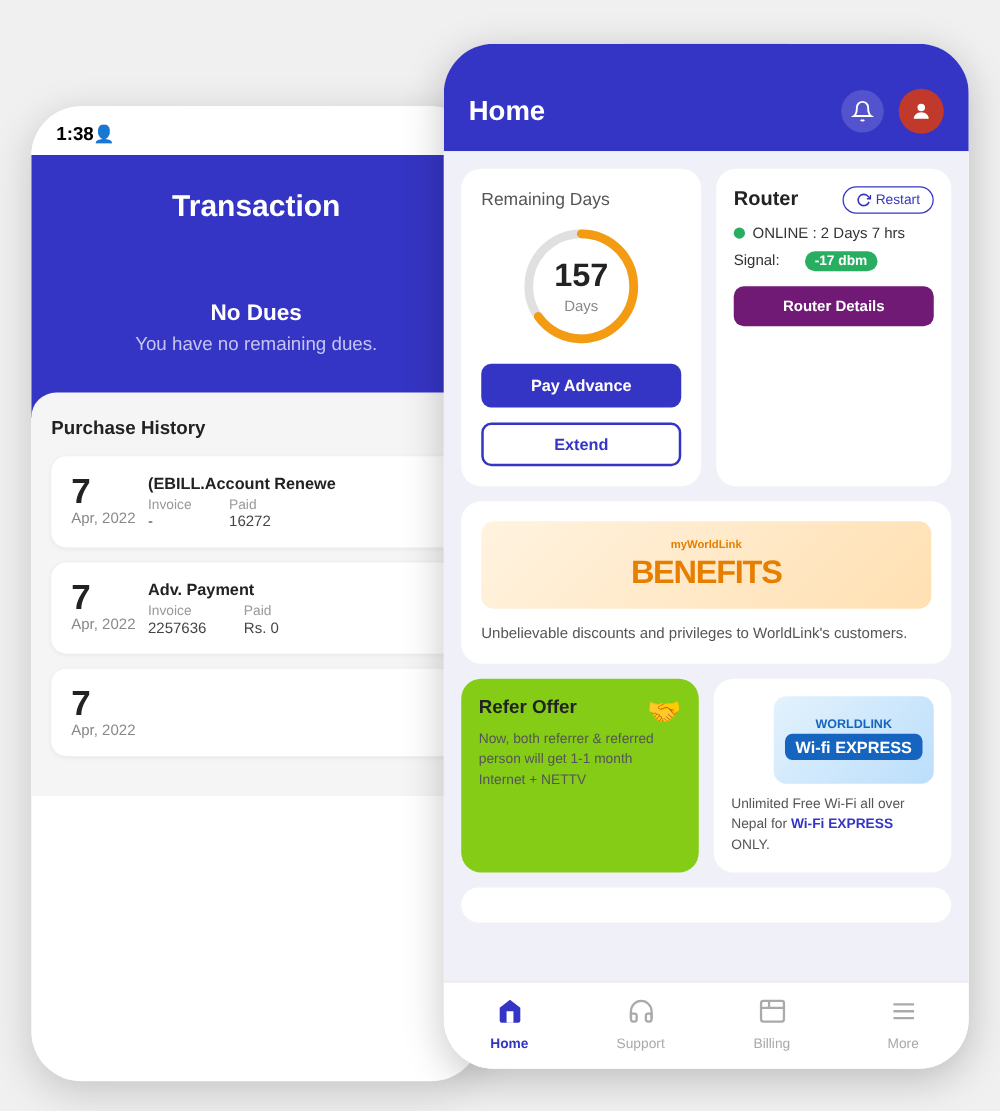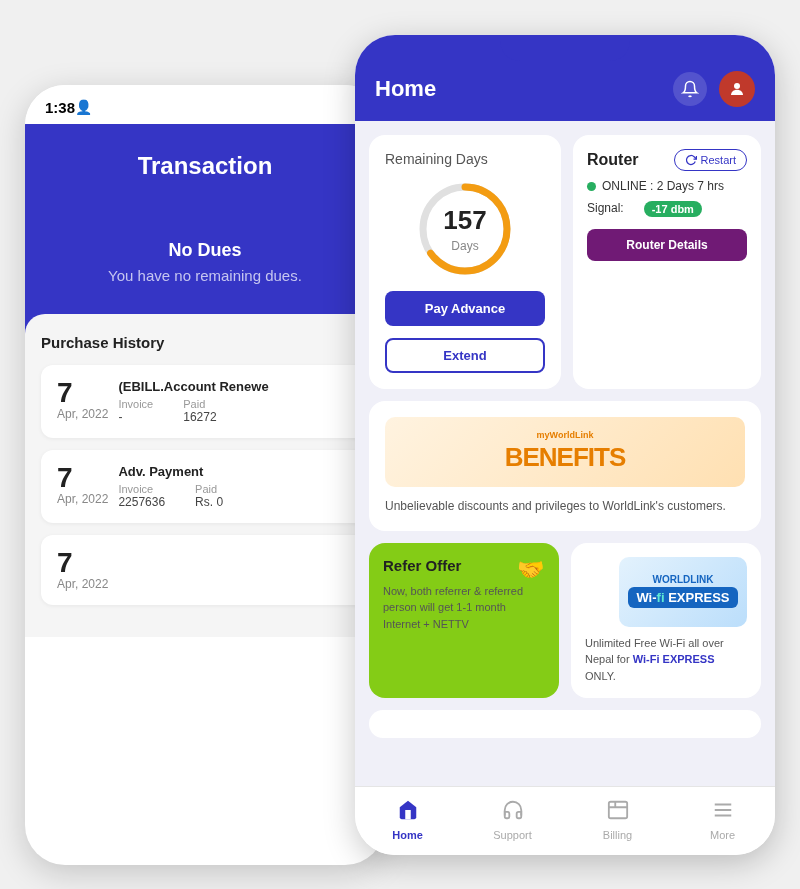--- a/index.html
+++ b/index.html
@@ -650,7 +650,7 @@
           <div style="text-align:center;">
             <div style="font-size:10px;color:#1565c0;font-weight:700;">WORLDLINK</div>
             <div style="background:#1565c0;color:#fff;border-radius:6px;padding:3px 8px;font-size:13px;font-weight:900;margin:2px 0;">
-              Wi-<span style="color:#5eead4;">fi</span> EXPRESS
+              Wi-<span style="color:#ffffff;">fi</span> EXPRESS
             </div>
           </div>
         </div>

